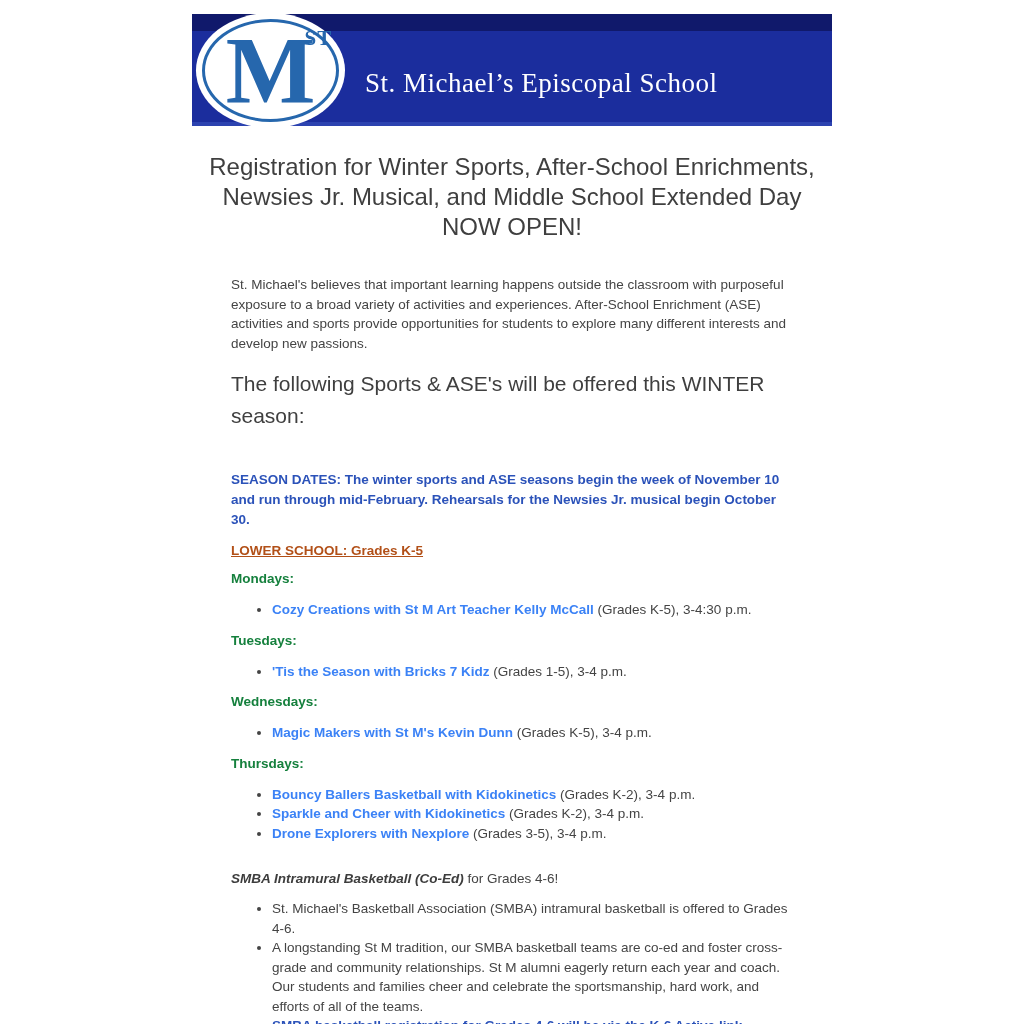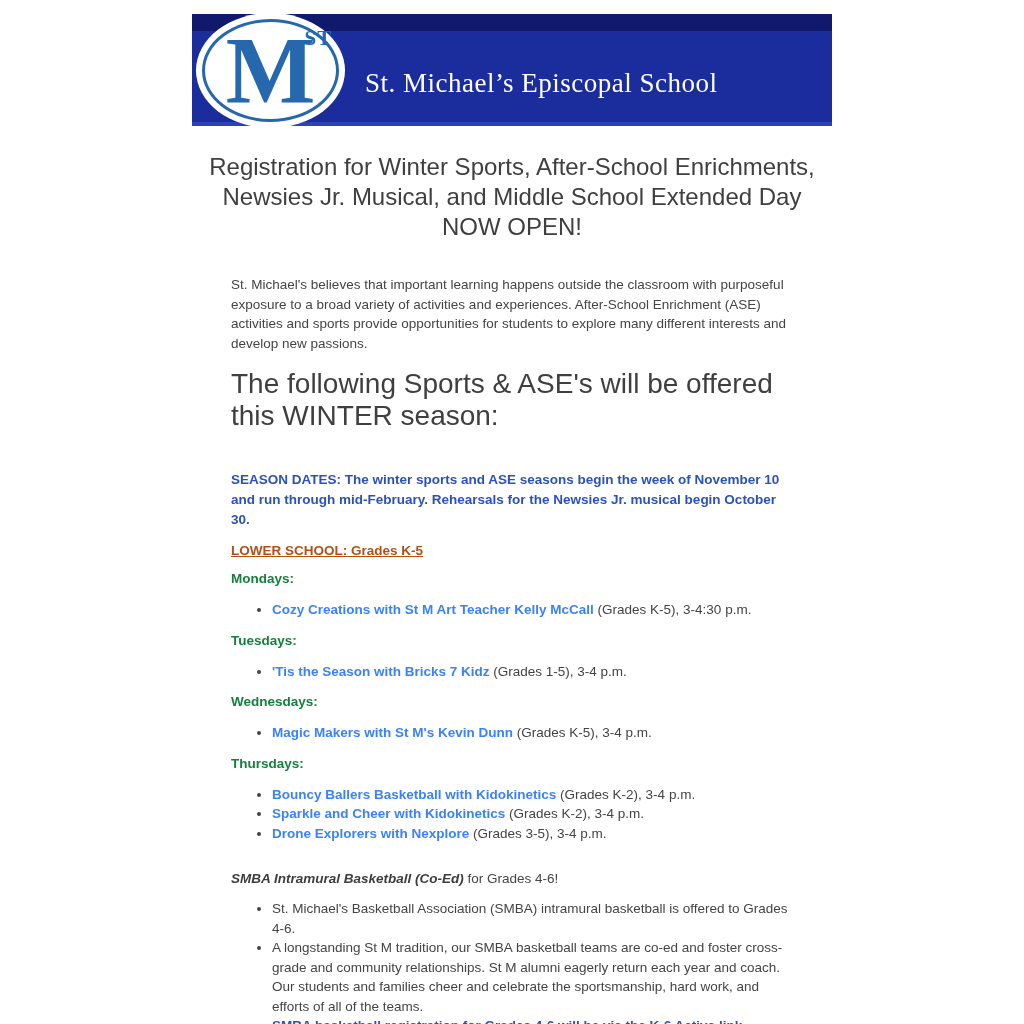--- a/index.html
+++ b/index.html
@@ -52,7 +52,7 @@
   .intro { margin: 33px 0 0; line-height: 19.5px; }
   h2 {
     margin: 15px 0 0; font-weight: 400;
-    font-size: 28px; line-height: 32px; color: #3f3f3f;
+    font-size: 21px; line-height: 32px; color: #3f3f3f;
   }
   .season {
     margin: 38px 0 0; font-weight: bold; color: #2b52b9; line-height: 20px;

